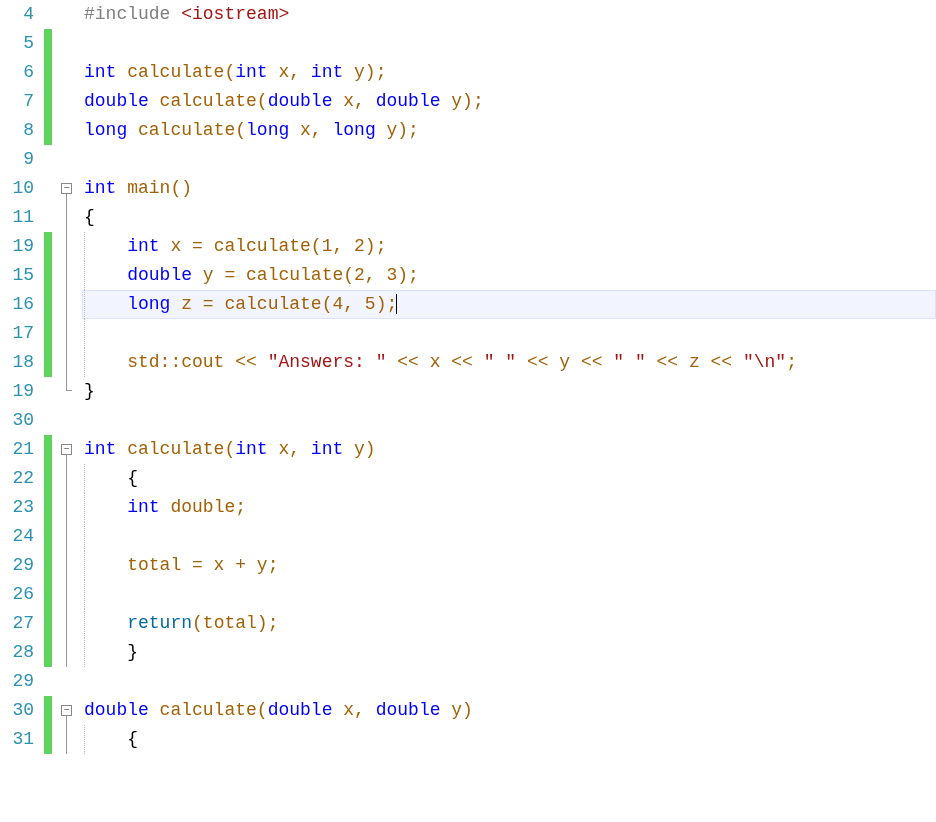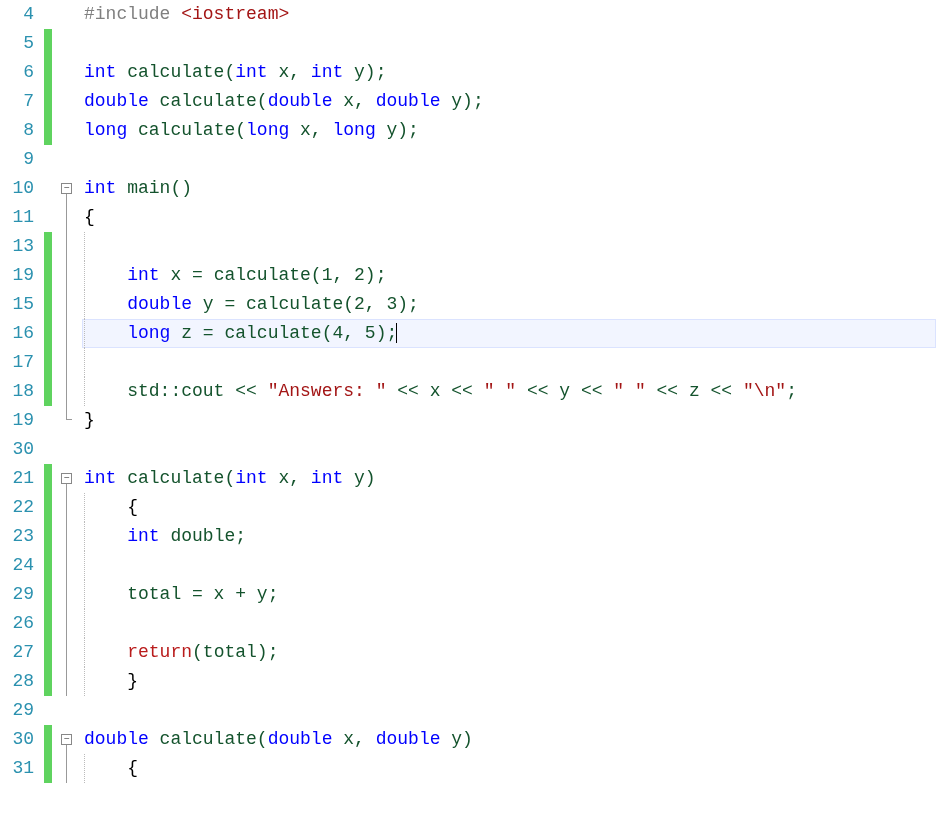--- a/index.html
+++ b/index.html
@@ -104,7 +104,7 @@
   .inc  { color: #a31515; }
   .str  { color: #a31515; }
   .typ  { color: #0000ff; }
-  .id   { color: #14532d; }
+  .id   { color: #a16207; }
   .brace{ color: #000000; }
 </style>
 </head>

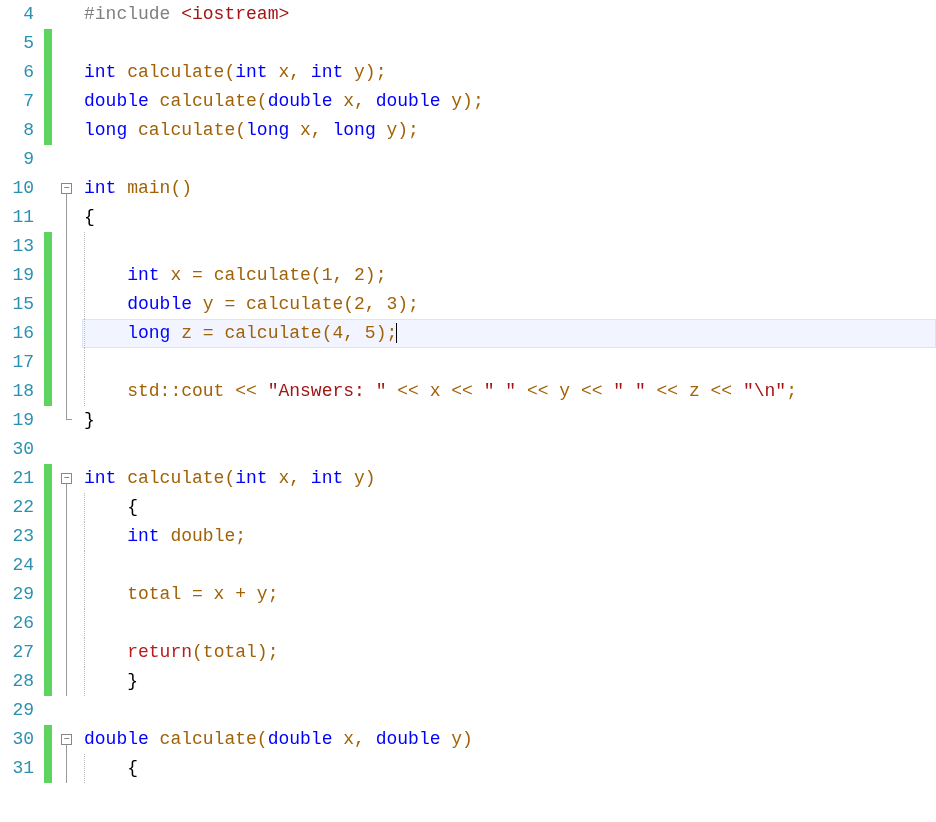--- a/index.html
+++ b/index.html
@@ -119,7 +119,6 @@
     <div class="line"><div class="lineno">9</div><div class="marker-col"></div><div class="gutter2"></div><div class="code"></div></div>
     <div class="line"><div class="lineno">10</div><div class="marker-col"></div><div class="gutter2"><div class="outline-box">−</div><div class="outline-line" style="top: 20px;"></div></div><div class="code"><span class="typ">int</span><span class="id"> main()</span></div></div>
     <div class="line"><div class="lineno">11</div><div class="marker-col"></div><div class="gutter2"><div class="outline-line"></div></div><div class="code"><span class="brace">{</span></div></div>
-    <div class="line"><div class="lineno">13</div><div class="marker-col changed"></div><div class="gutter2"><div class="outline-line"></div></div><div class="code"><span class="inner-guide"></span></div></div>
     <div class="line"><div class="lineno">19</div><div class="marker-col changed"></div><div class="gutter2"><div class="outline-line"></div></div><div class="code"><span class="inner-guide"></span><span class="id">    </span><span class="typ">int</span><span class="id"> x = calculate(1, 2);</span></div></div>
     <div class="line"><div class="lineno">15</div><div class="marker-col changed"></div><div class="gutter2"><div class="outline-line"></div></div><div class="code"><span class="inner-guide"></span><span class="id">    </span><span class="typ">double</span><span class="id"> y = calculate(2, 3);</span></div></div>
     <div class="line"><div class="lineno">16</div><div class="marker-col changed"></div><div class="gutter2"><div class="outline-line"></div></div><div class="code current-line"><span class="inner-guide"></span><span class="id">    </span><span class="typ">long</span><span class="id"> z = calculate(4, 5);</span><span class="caret"></span></div></div>

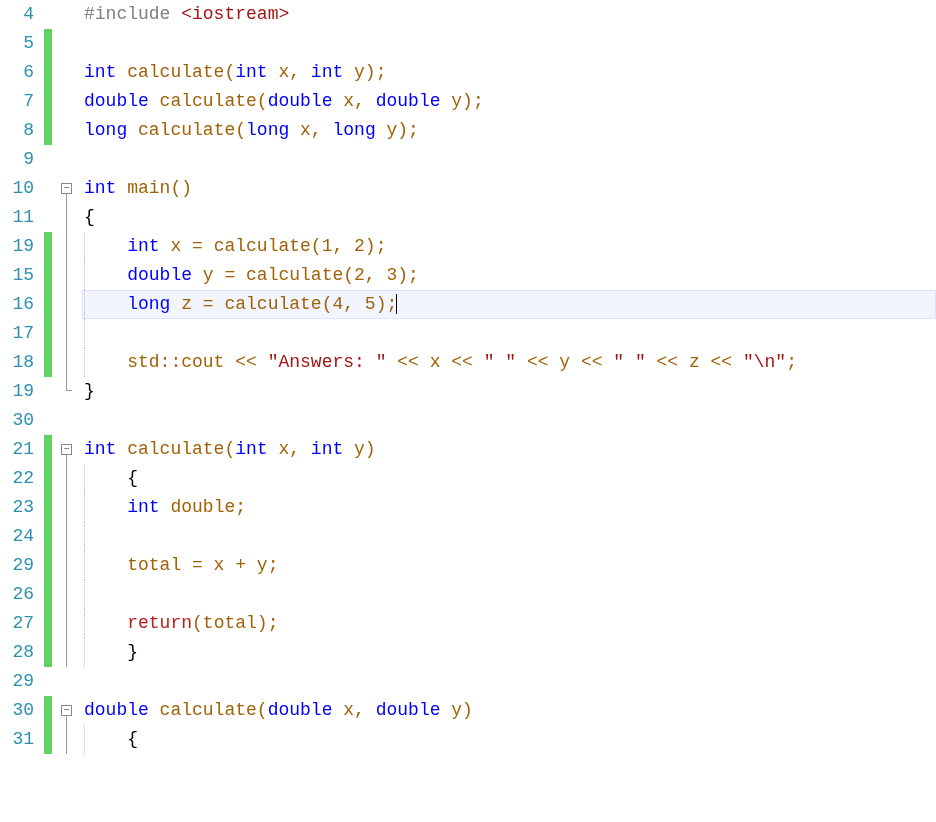--- a/index.html
+++ b/index.html
@@ -99,7 +99,7 @@
     margin-left:-1px;
   }
   
-  .kw   { color: #b91c1c; }
+  .kw   { color: #0369a1; }
   .pre  { color: #808080; }
   .inc  { color: #a31515; }
   .str  { color: #a31515; }

